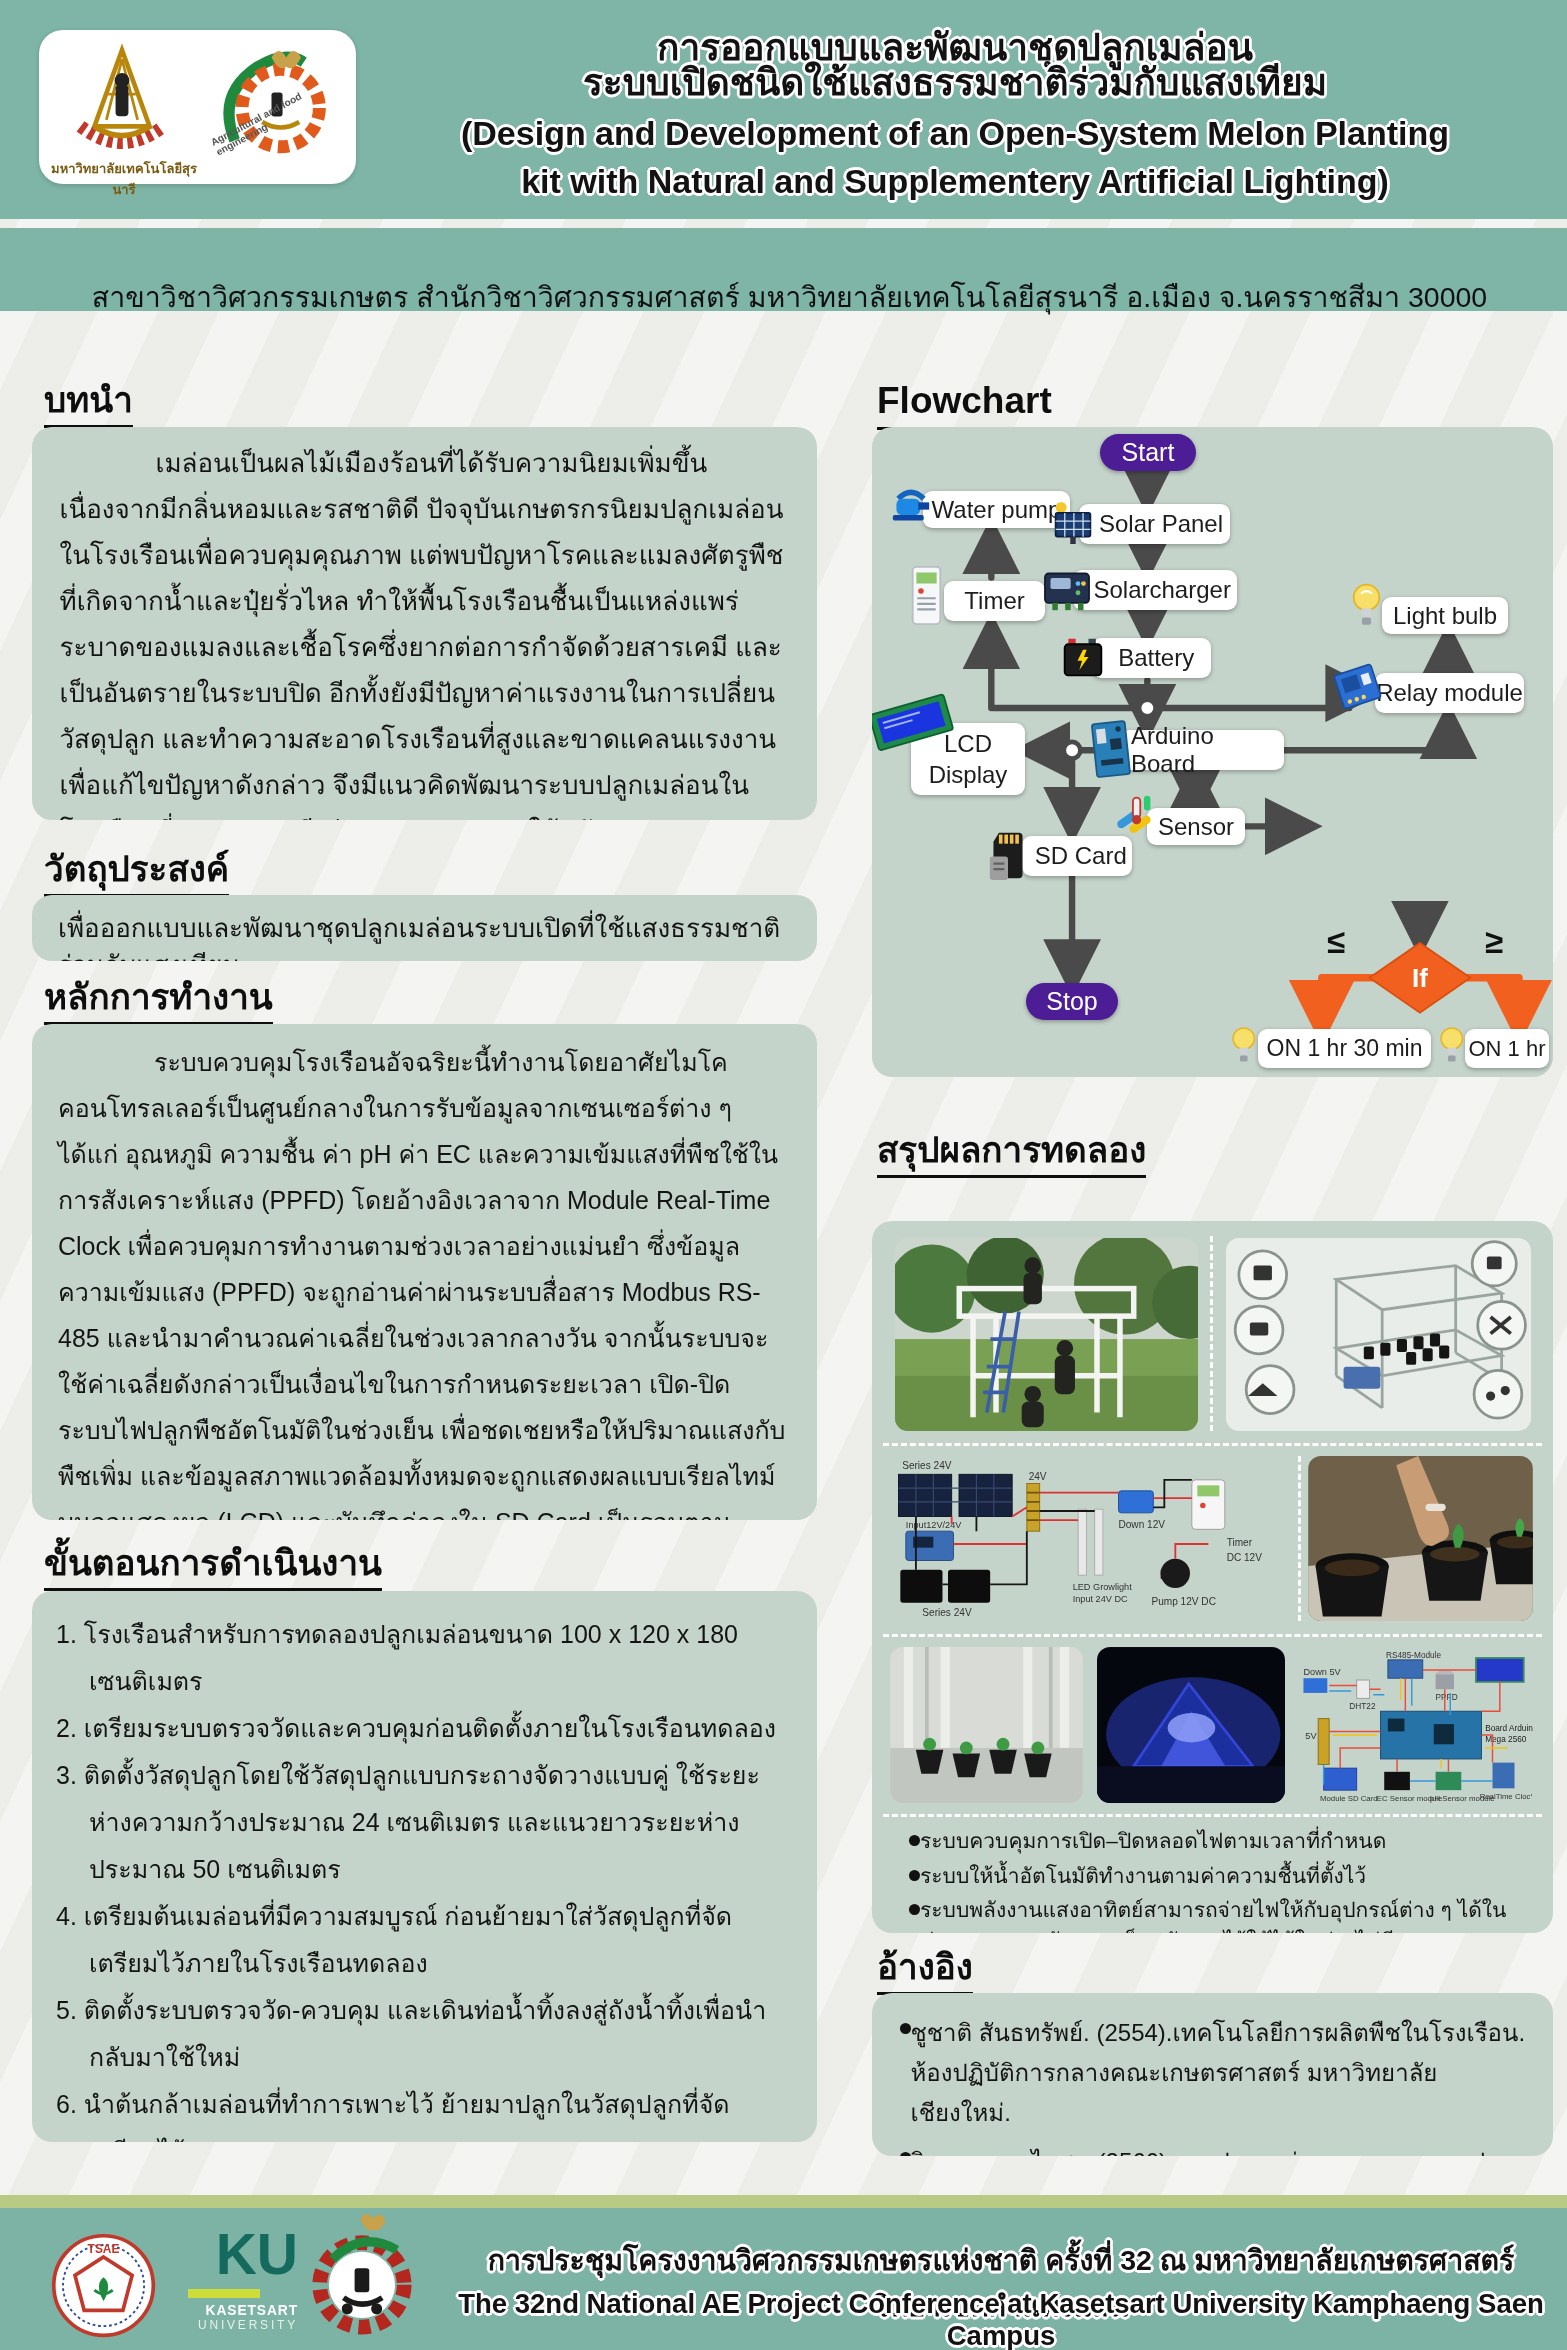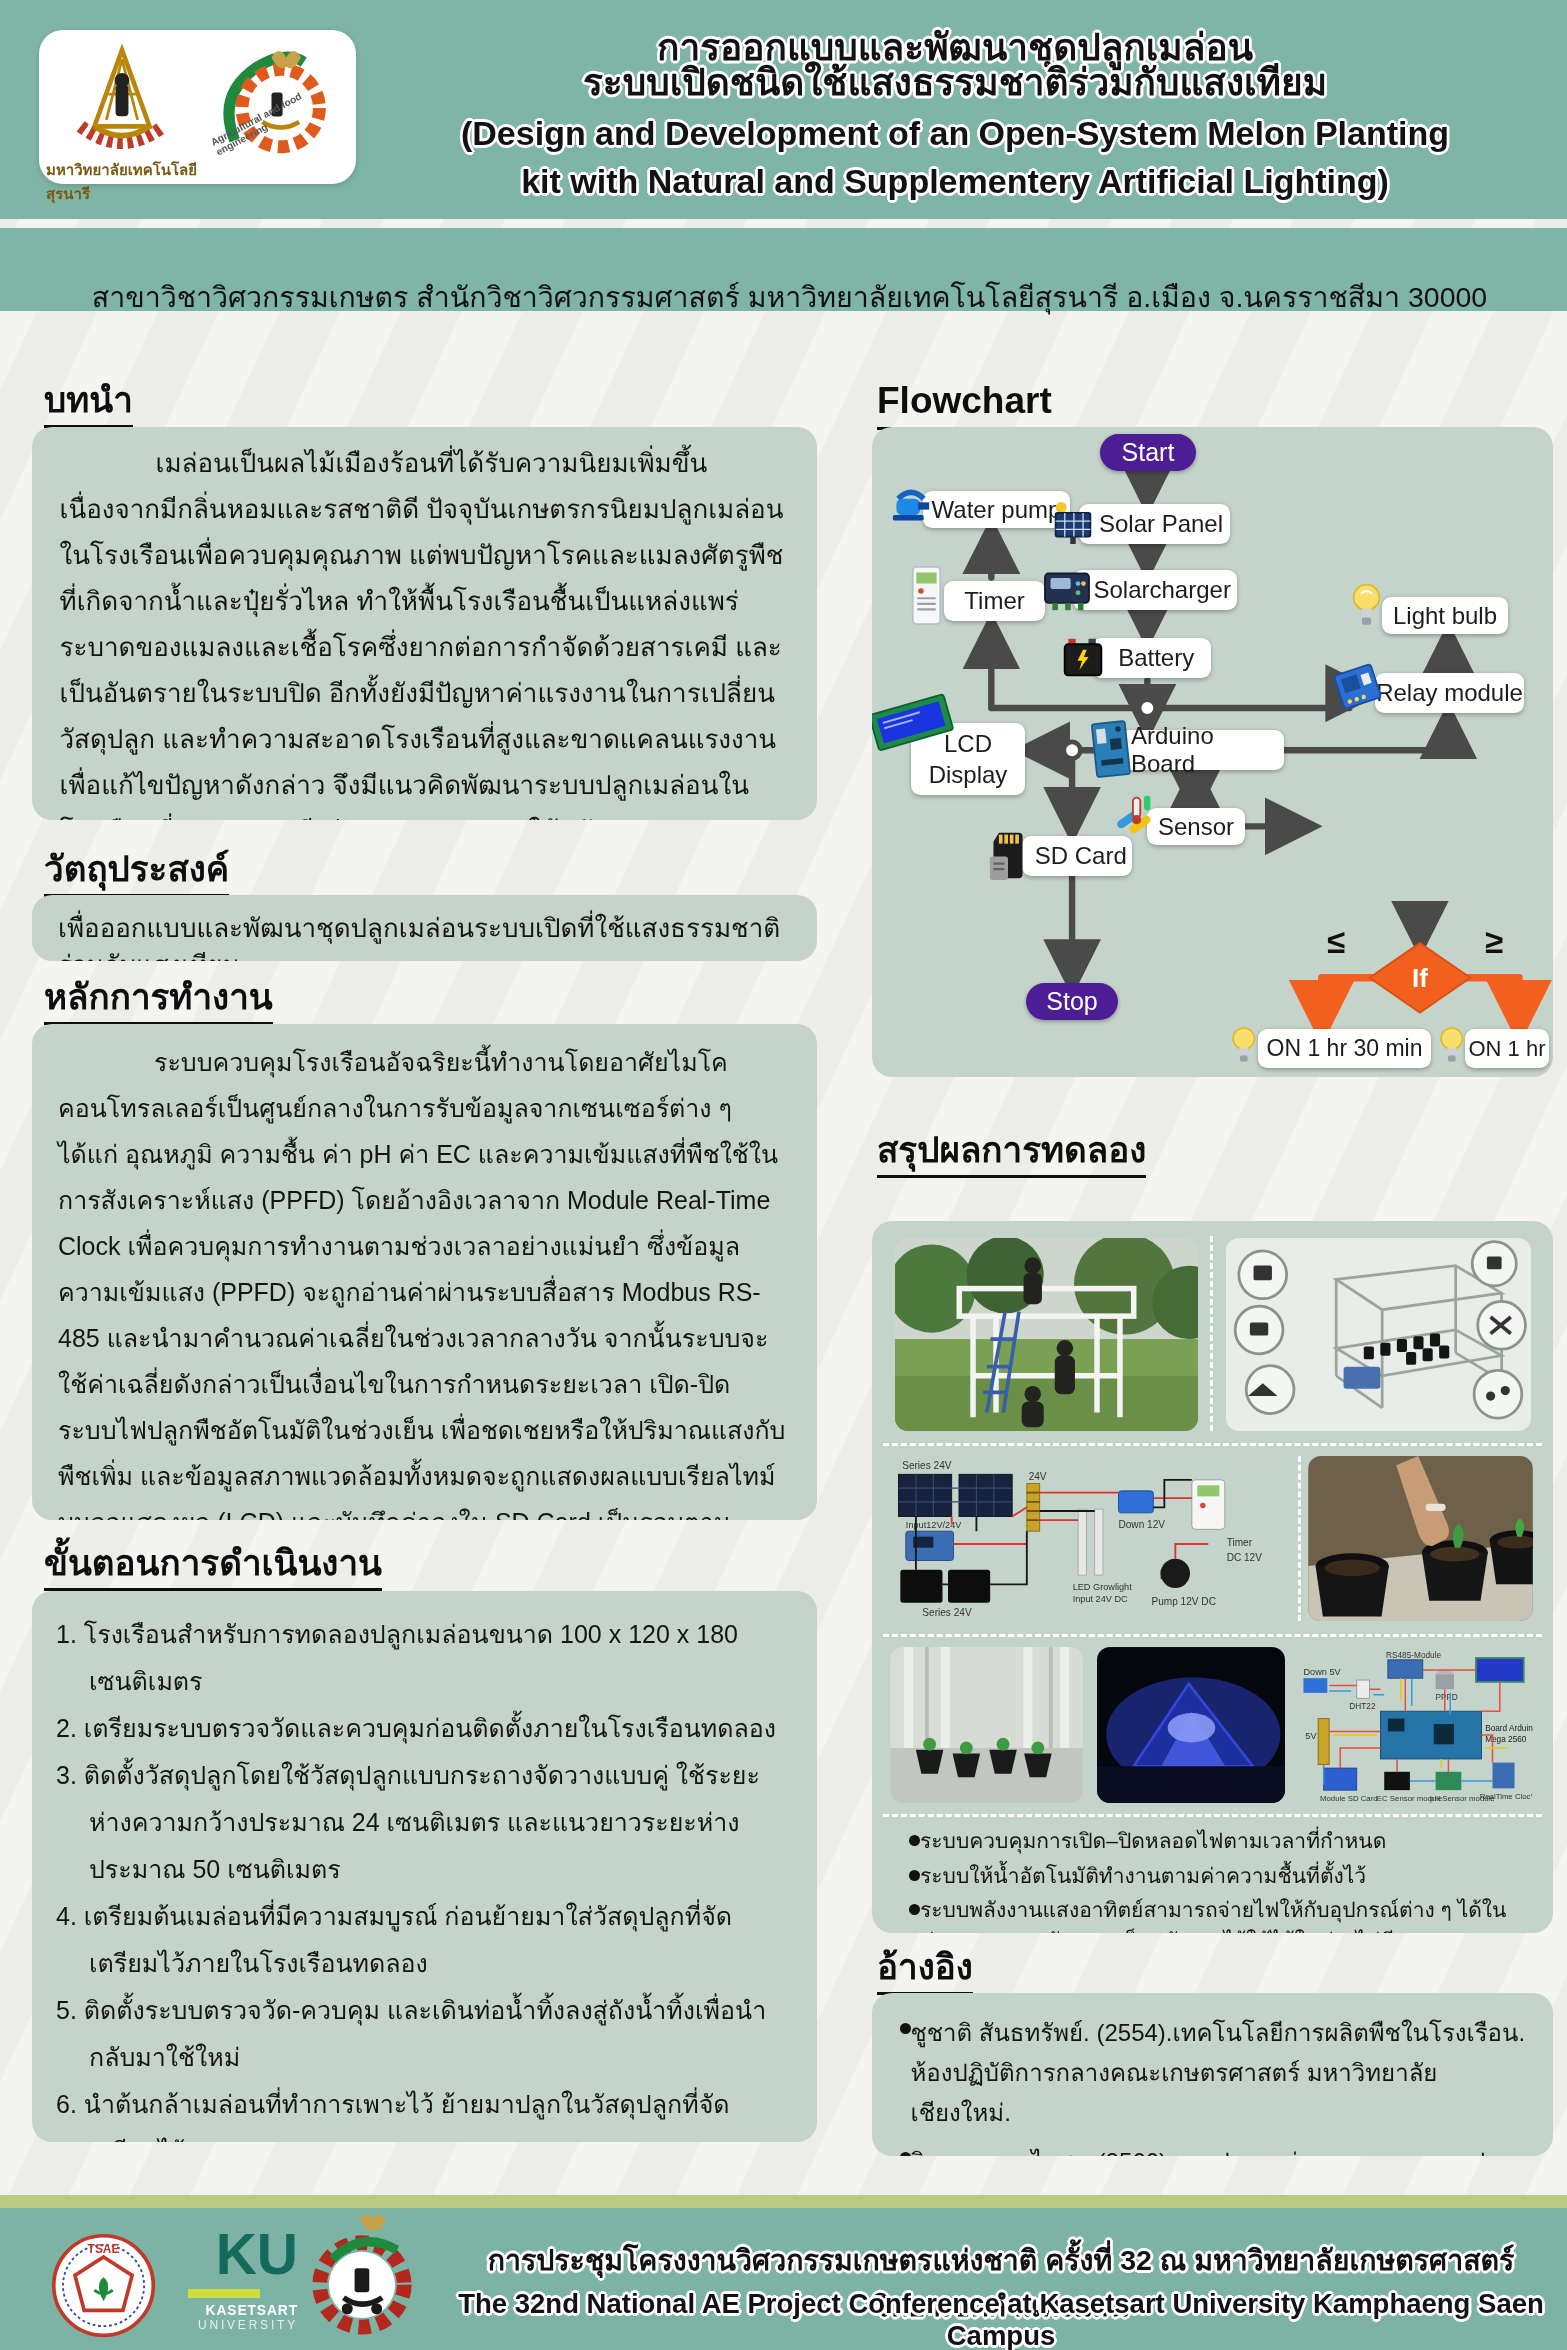--- a/index.html
+++ b/index.html
@@ -48,7 +48,7 @@
     <path d="M30 95 Q75 130 120 95" fill="none" stroke="#c0392b" stroke-width="14" stroke-dasharray="6 5"></path>
     <path d="M45 95 Q75 115 105 95" fill="none" stroke="#b8860b" stroke-width="6"></path>
   </svg>
-  <div class="abs" style="left:46px;top:158px;width:156px;font-size:15px;color:#7a5a10;font-weight:bold;">มหาวิทยาลัยเทคโนโลยีสุรนารี</div>
+  <div class="abs" style="left:46px;top:158px;width:156px;text-align:center;font-size:13px;color:#7a5a10;font-weight:bold;">มหาวิทยาลัยเทคโนโลยีสุรนารี</div>
 
   <svg class="abs" style="left:207px;top:39px;" width="129" height="129" viewBox="0 0 140 140">
     <path d="M30 110 Q10 60 55 30 Q85 12 105 25" fill="none" stroke="#1f8a3d" stroke-width="12"></path>

